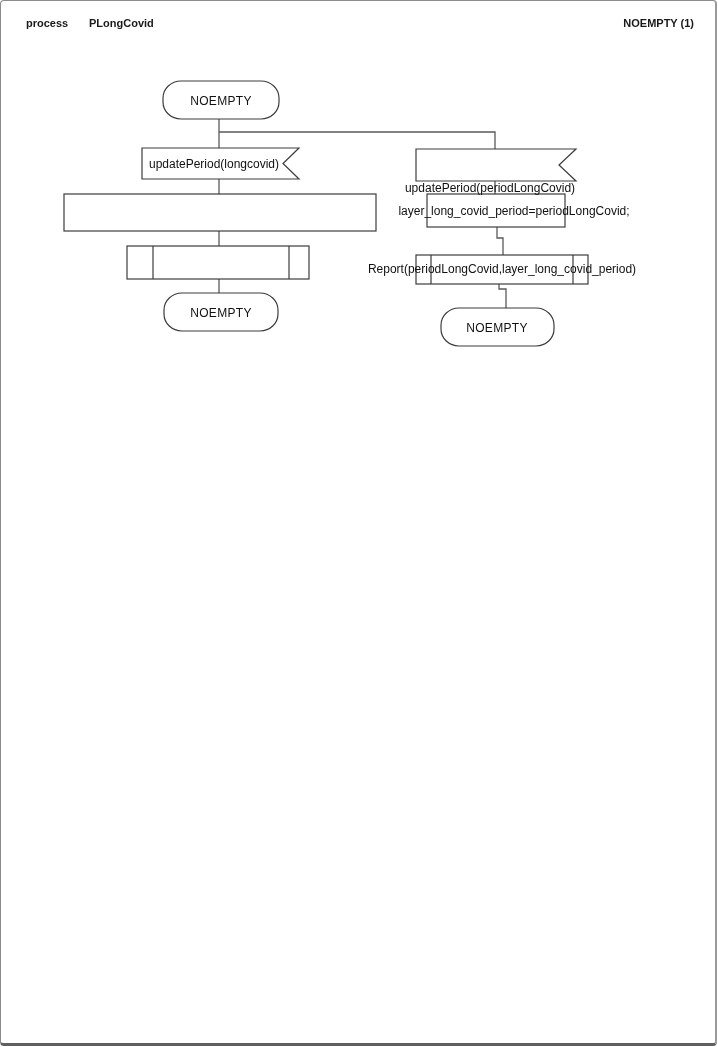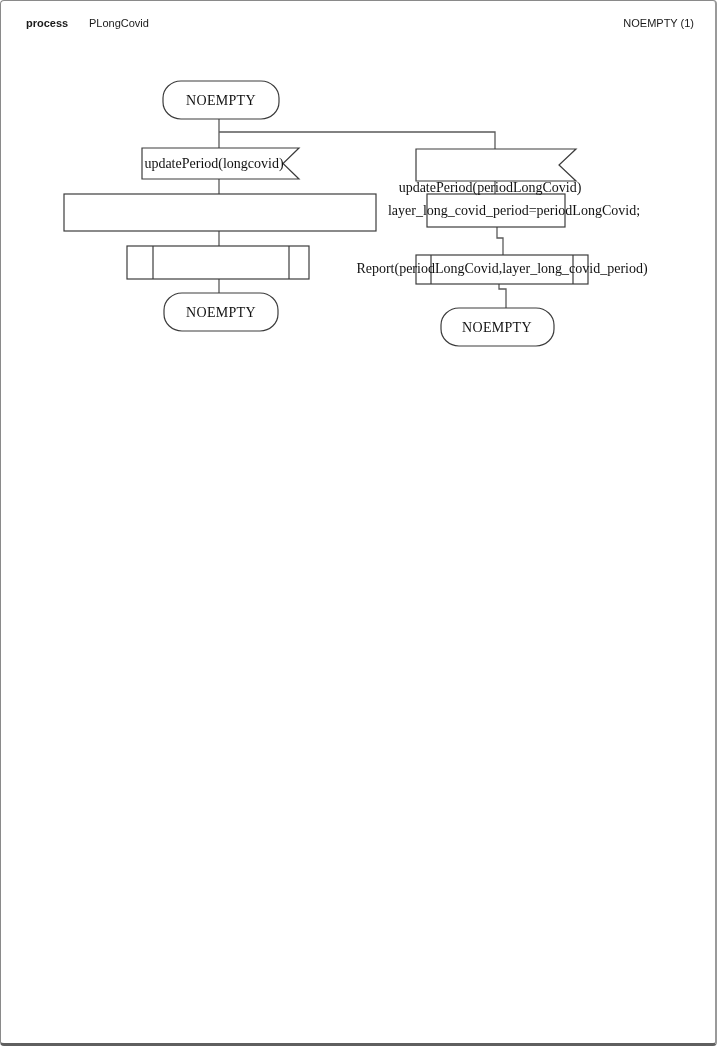--- a/index.html
+++ b/index.html
@@ -23,6 +23,7 @@
     top: 16px;
     font-size: 11px;
     white-space: nowrap;
+    font-weight: bold;
   }
   .hdr-bold { font-weight: bold; }
   .diagram-svg { position: absolute; left: 0; top: 0; }

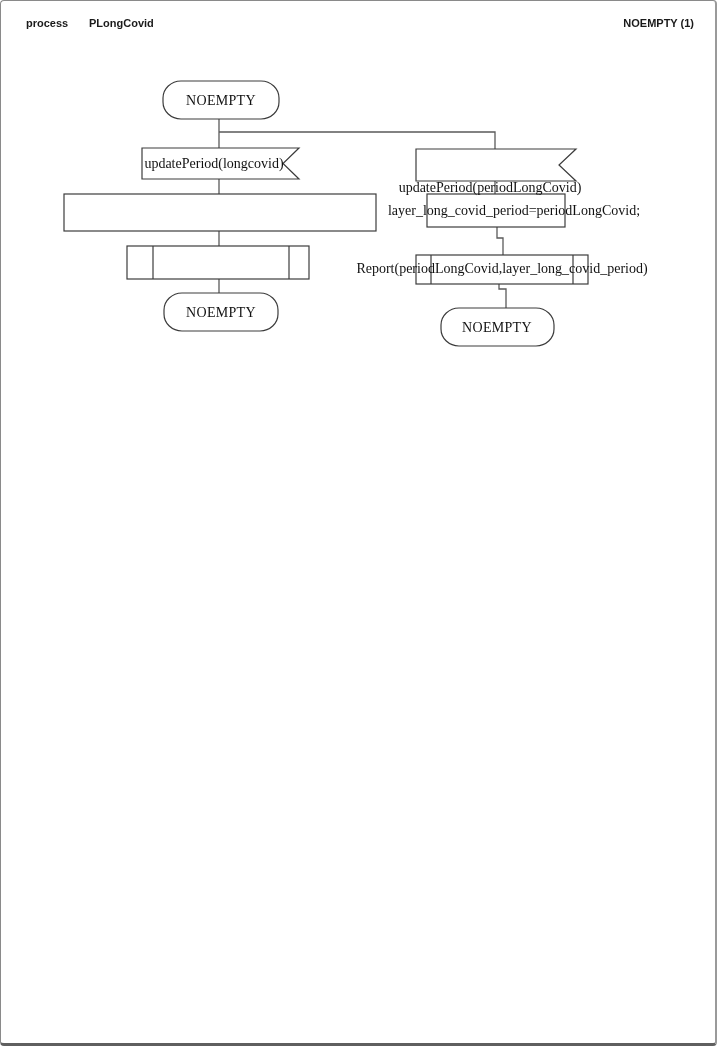--- a/index.html
+++ b/index.html
@@ -31,10 +31,9 @@
     position: absolute;
     transform: translate(-50%, -50%);
     white-space: nowrap;
-    font-size: 14px;
+    font-size: 12px;
     line-height: 12px;
     color: #111;
-    font-family: Liberation Serif, serif;
   }
   .state-lbl { letter-spacing: 0.3px; }
 </style>

